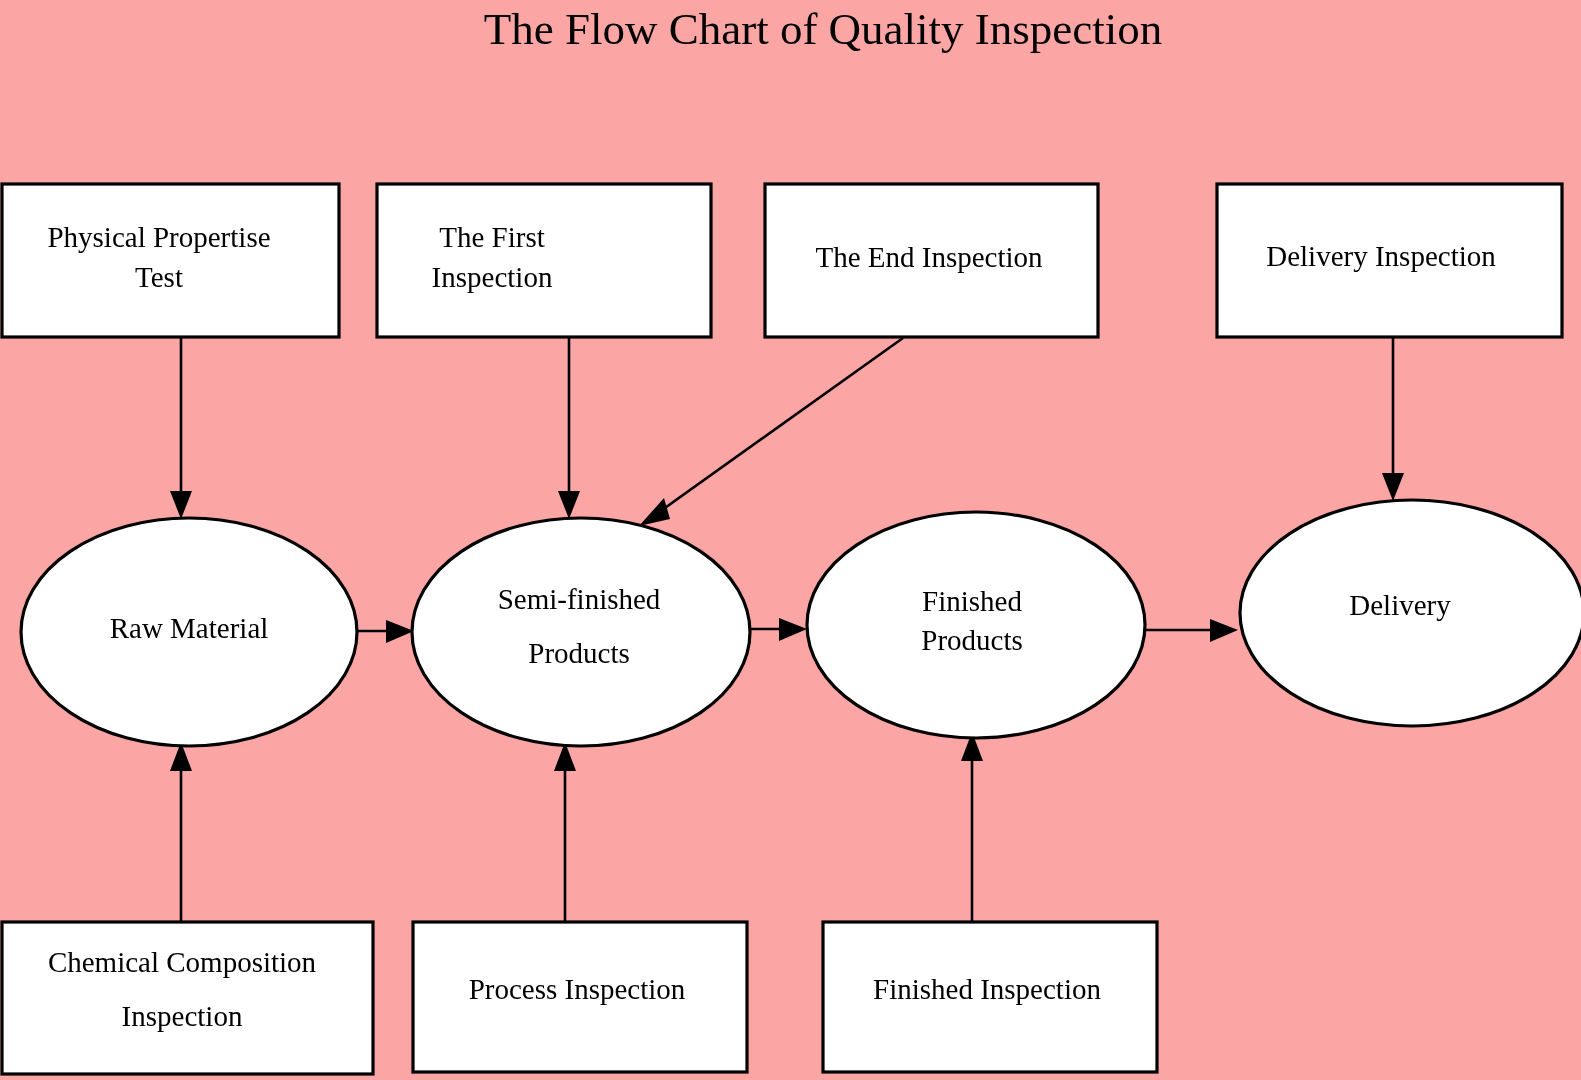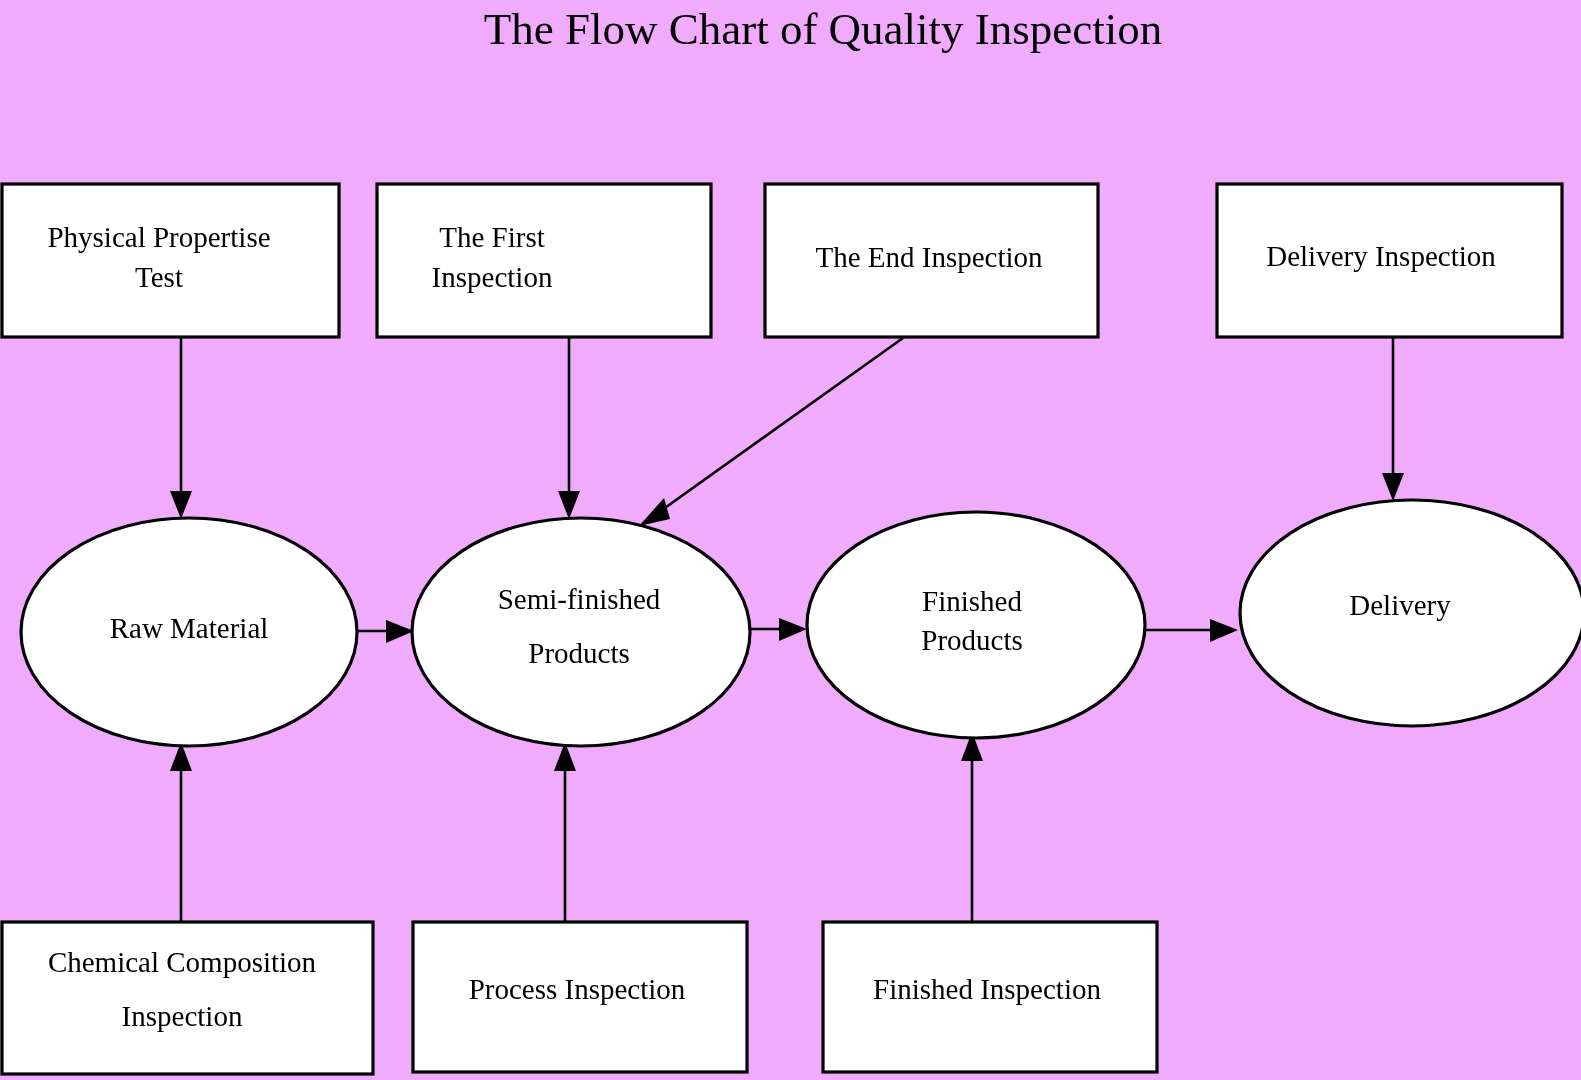--- a/index.html
+++ b/index.html
@@ -18,7 +18,7 @@
     position: relative;
     width: 1581px;
     height: 1080px;
-    background: #f0abfc;
+    background: #fca5a5;
     text-align: right;
   }
   svg.flow {

